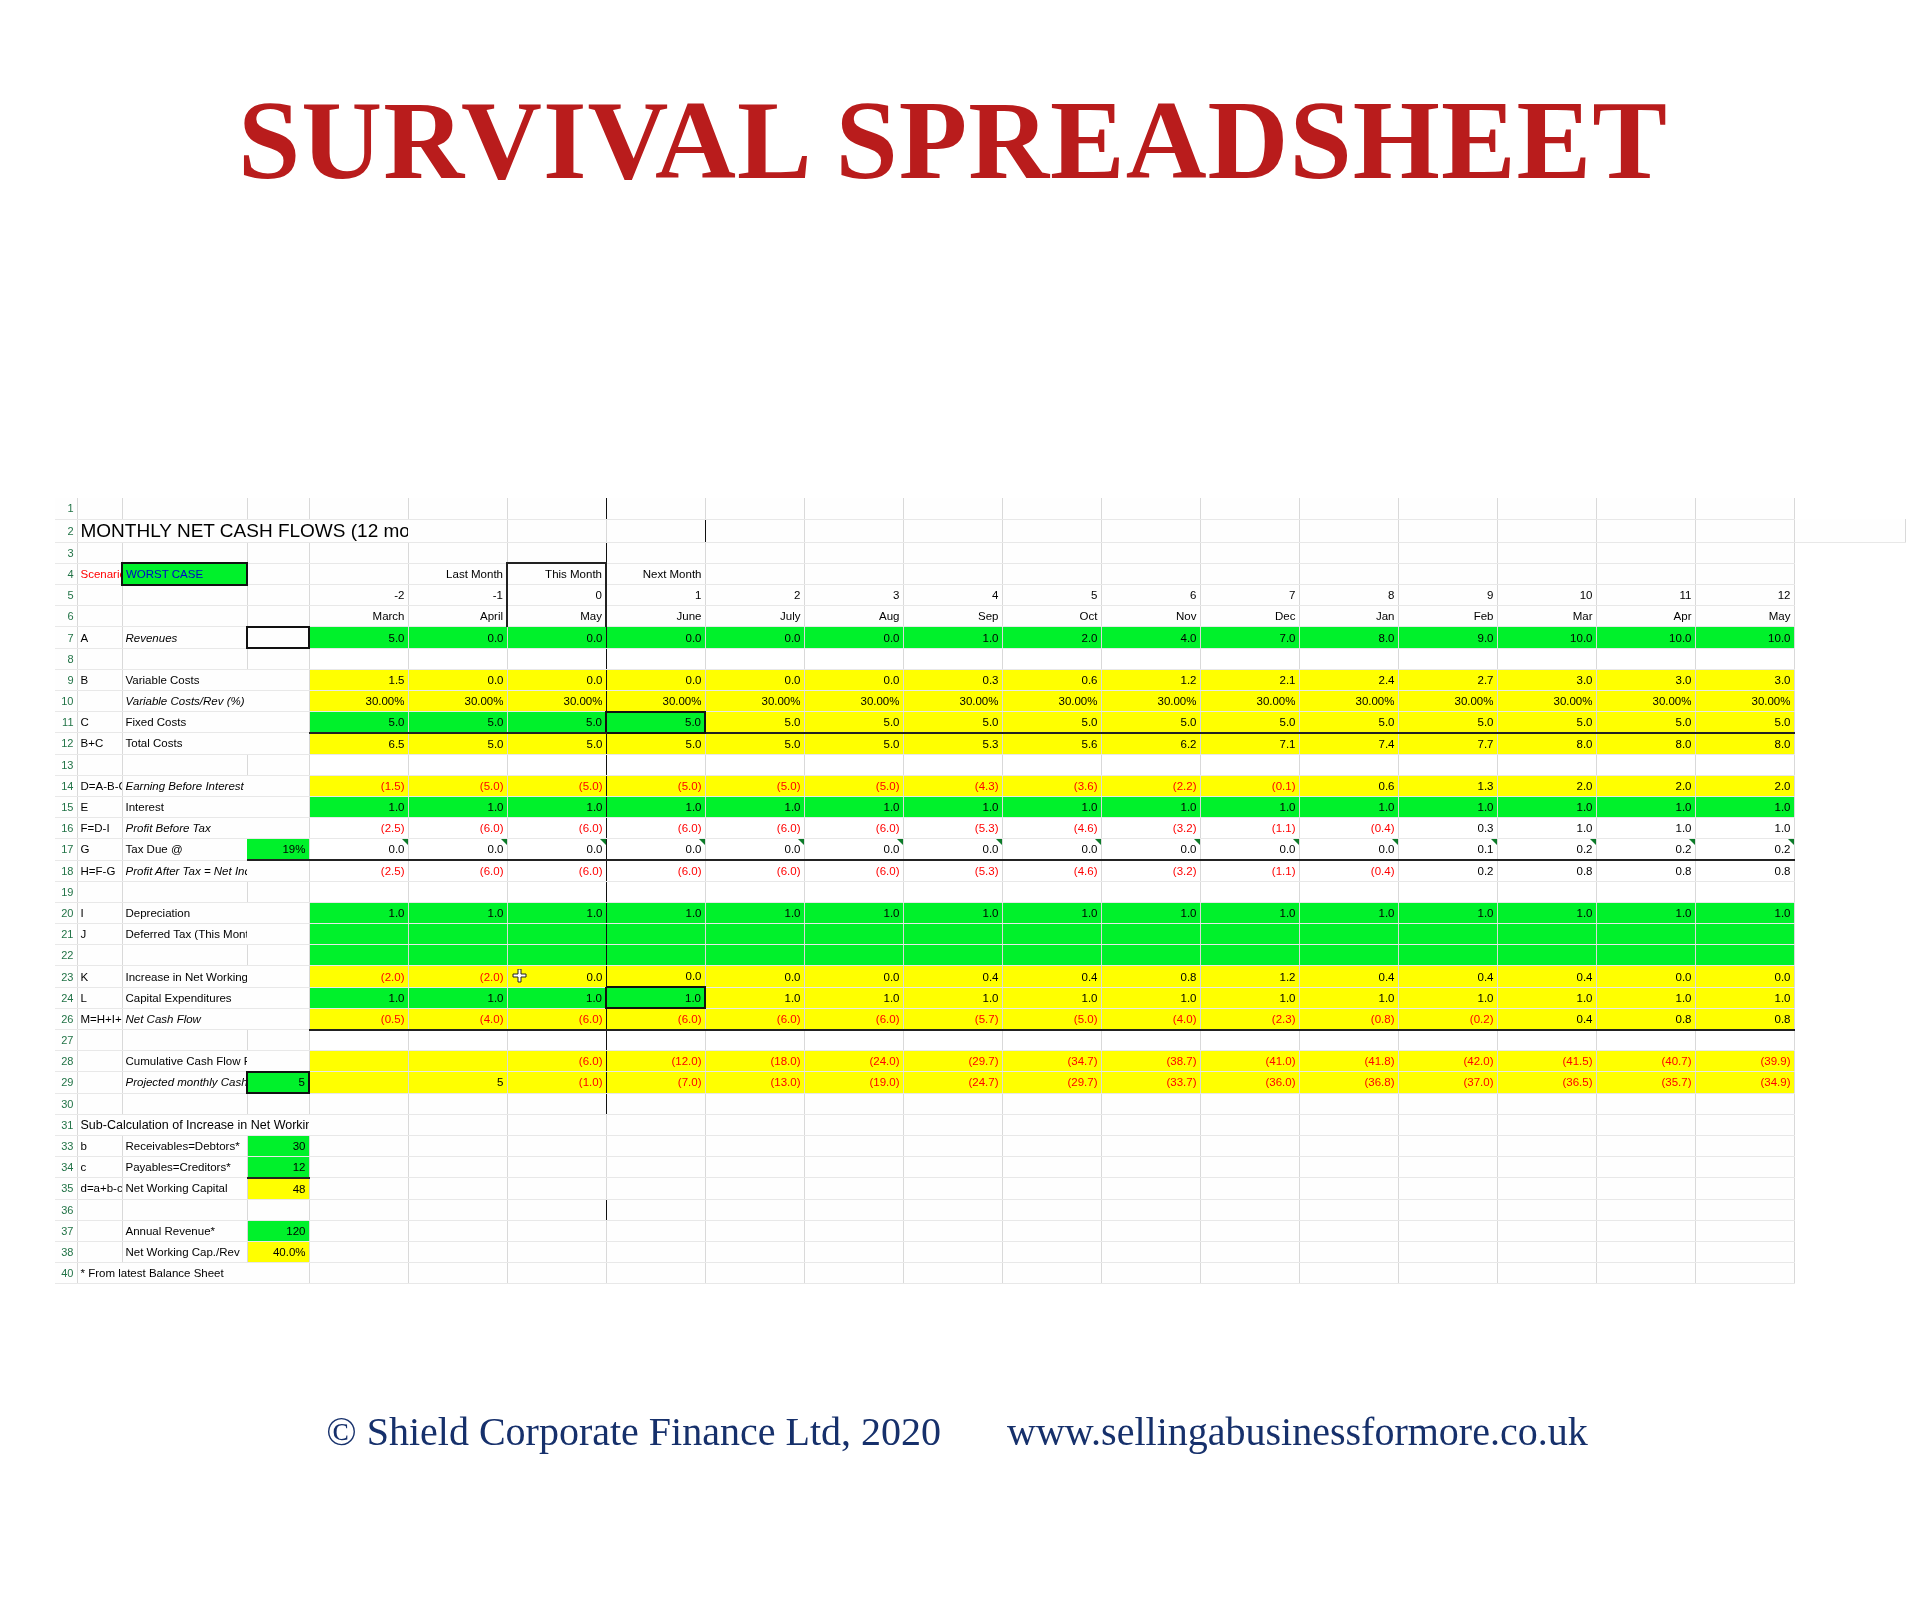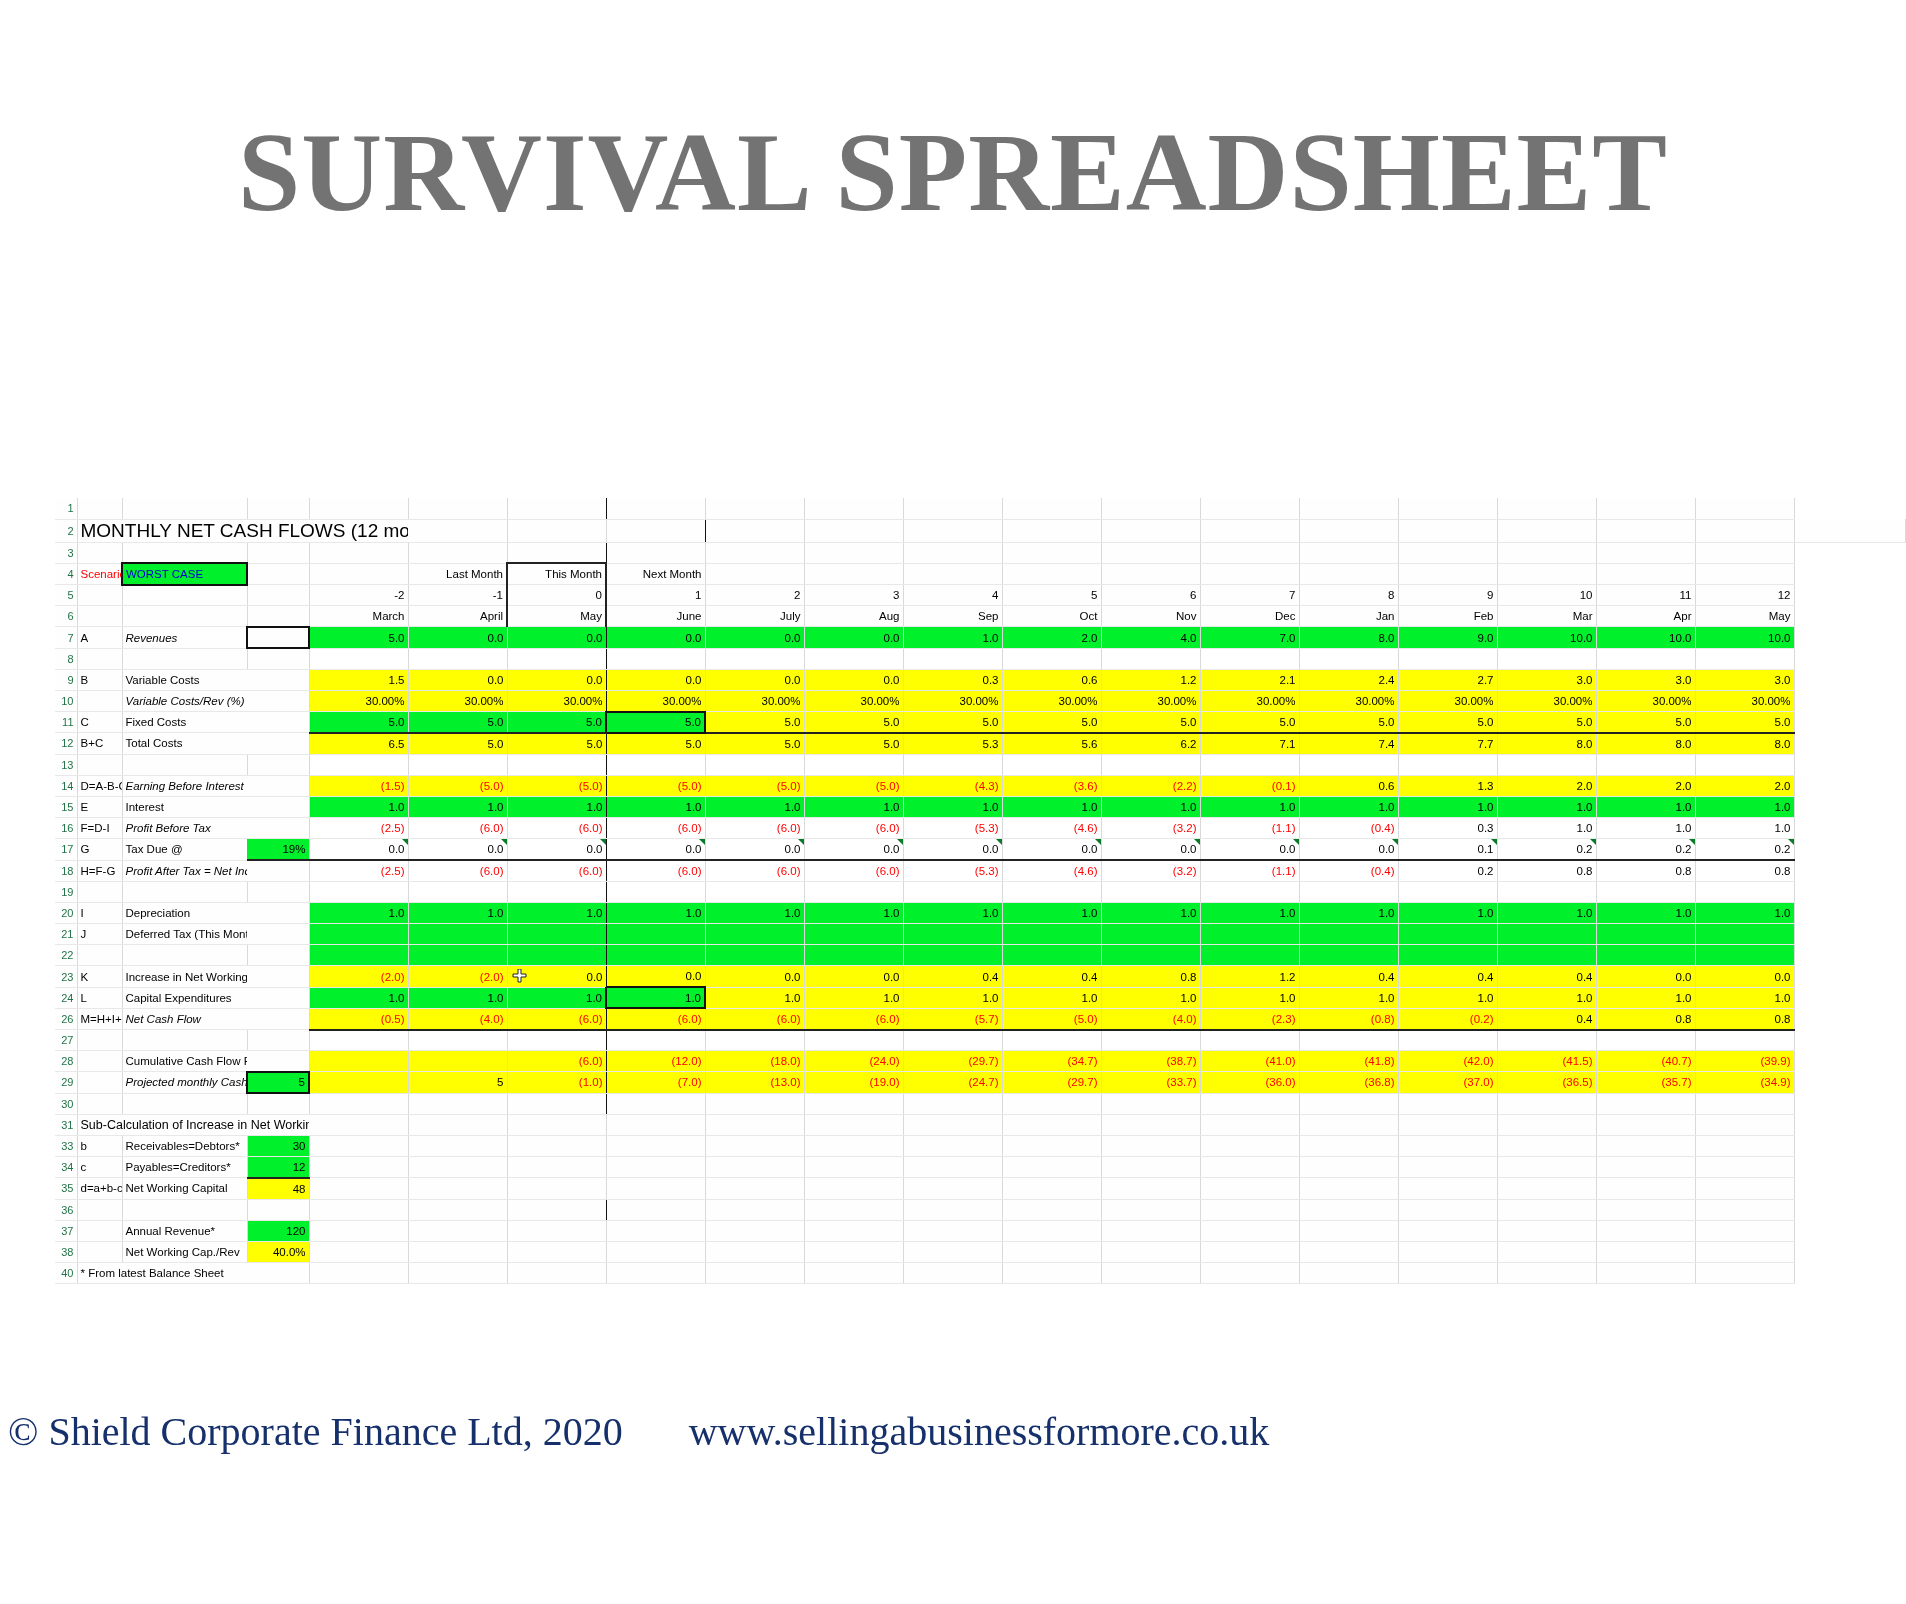--- a/index.html
+++ b/index.html
@@ -15,11 +15,11 @@
     text-align:center;
     font-family:"Liberation Serif", serif;
     font-weight:700;
-    color:#737373;
+    color:#b91c1c;
     font-size:112px;
     letter-spacing:1px;
     line-height:1;
-    padding-top:116px;
+    padding-top:84px;
     white-space:nowrap;
   }
   

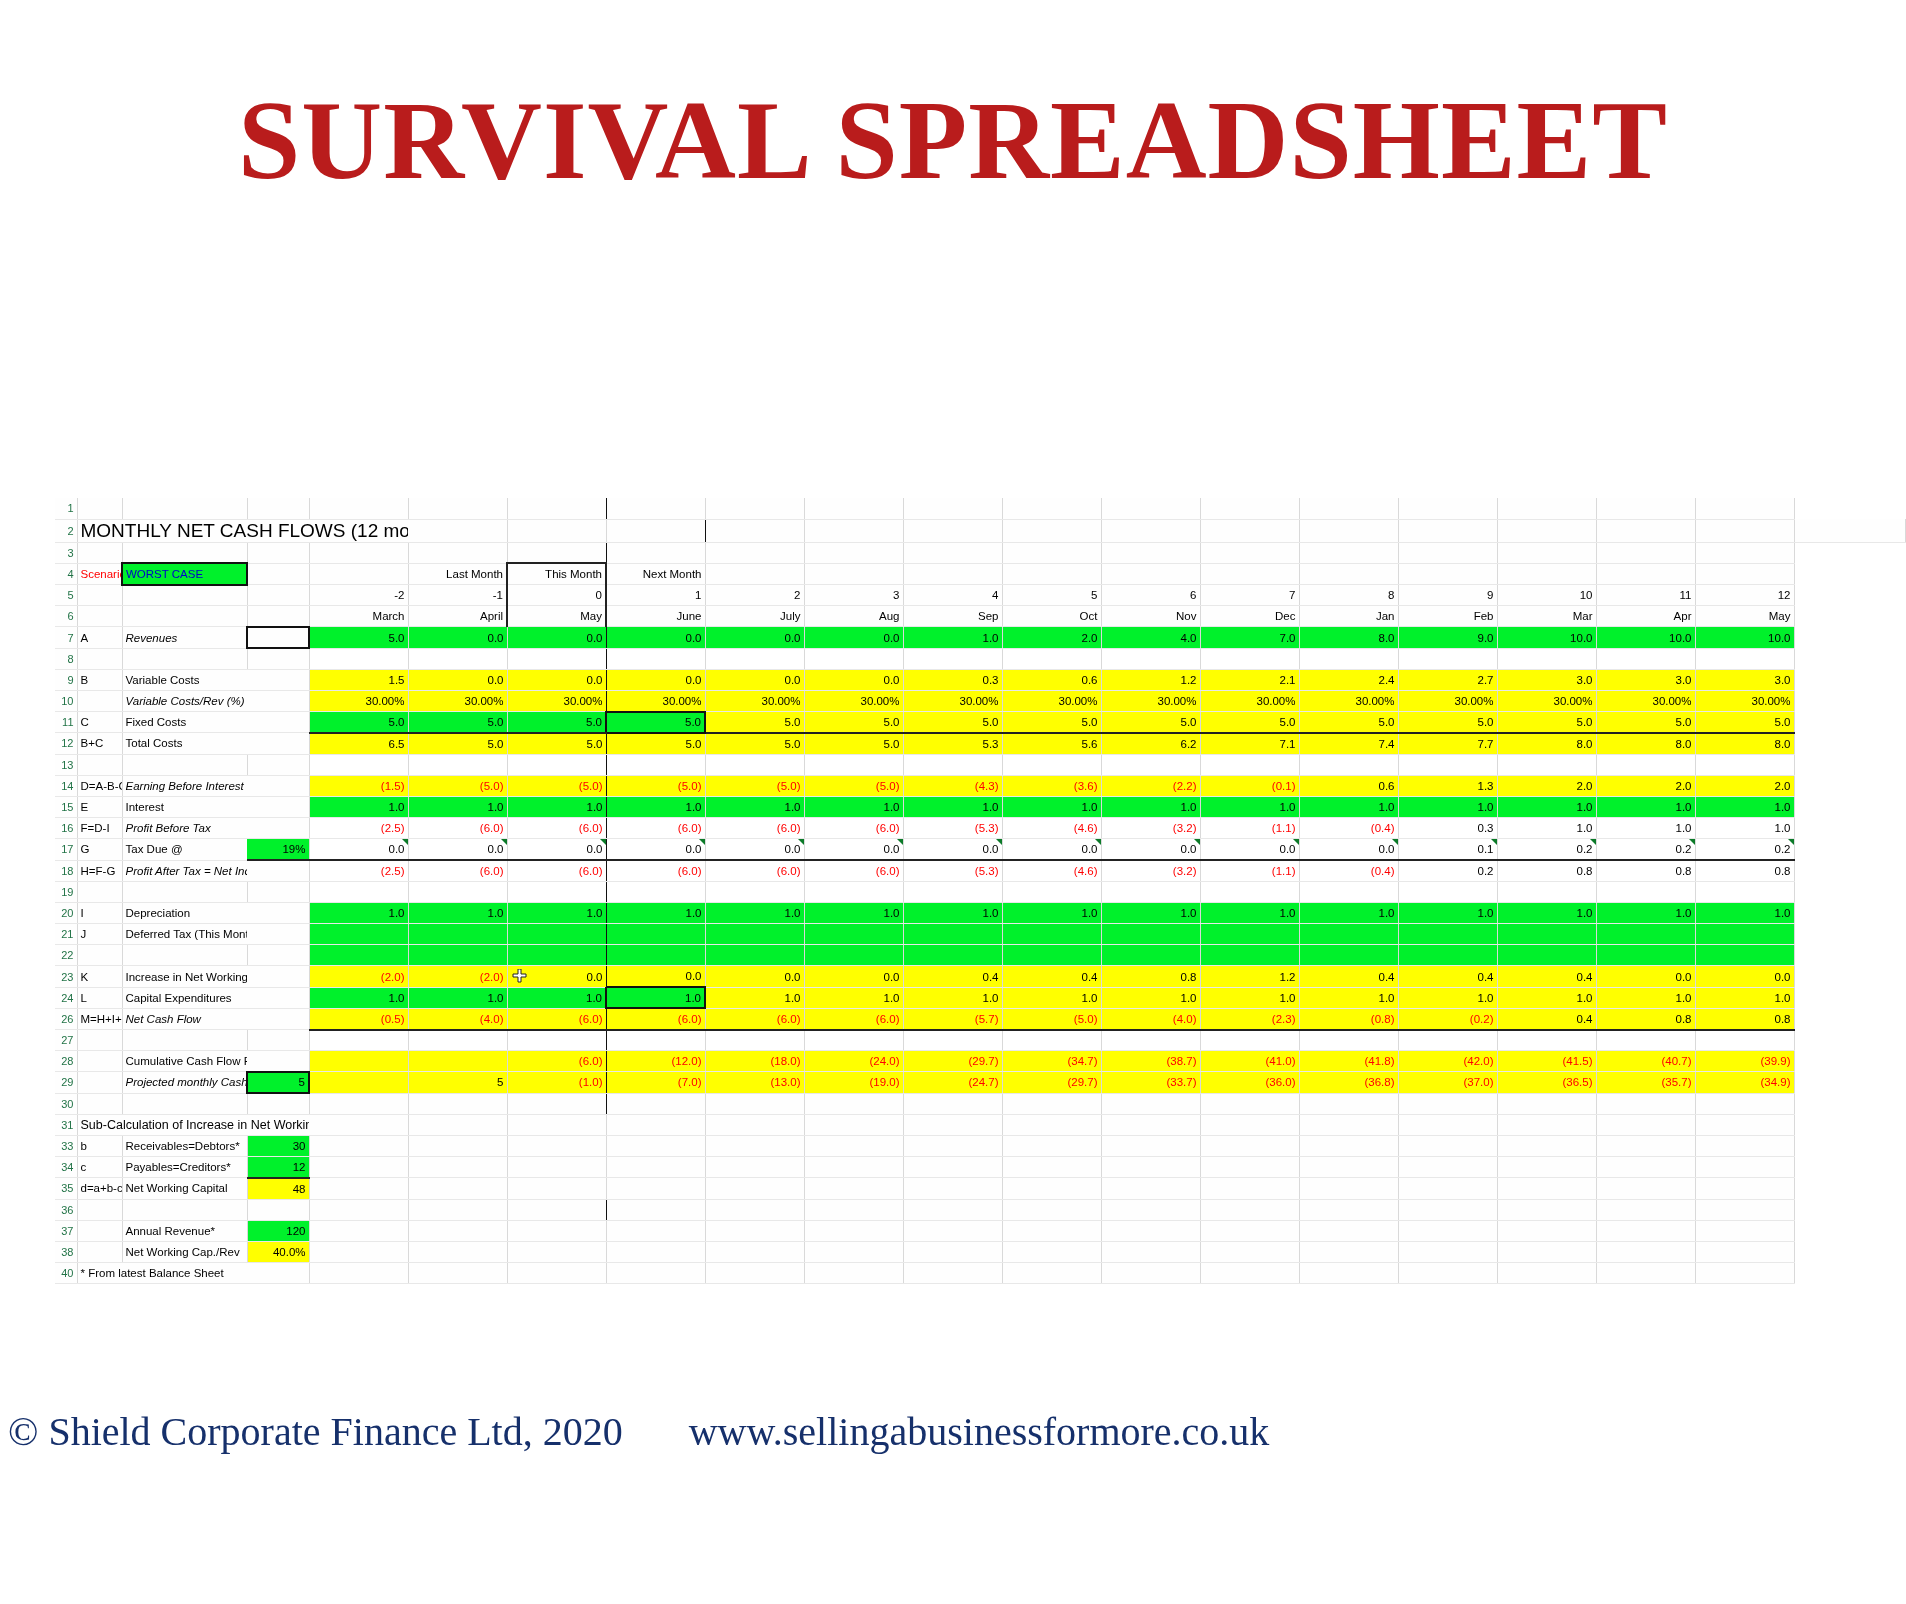--- a/index.html
+++ b/index.html
@@ -27,6 +27,7 @@
     position:absolute;
     left:8px; right:0;
     top:1408px;
+    text-align:center;
     font-family:"Liberation Serif", serif;
     color:#16306b;
     font-size:40px;

